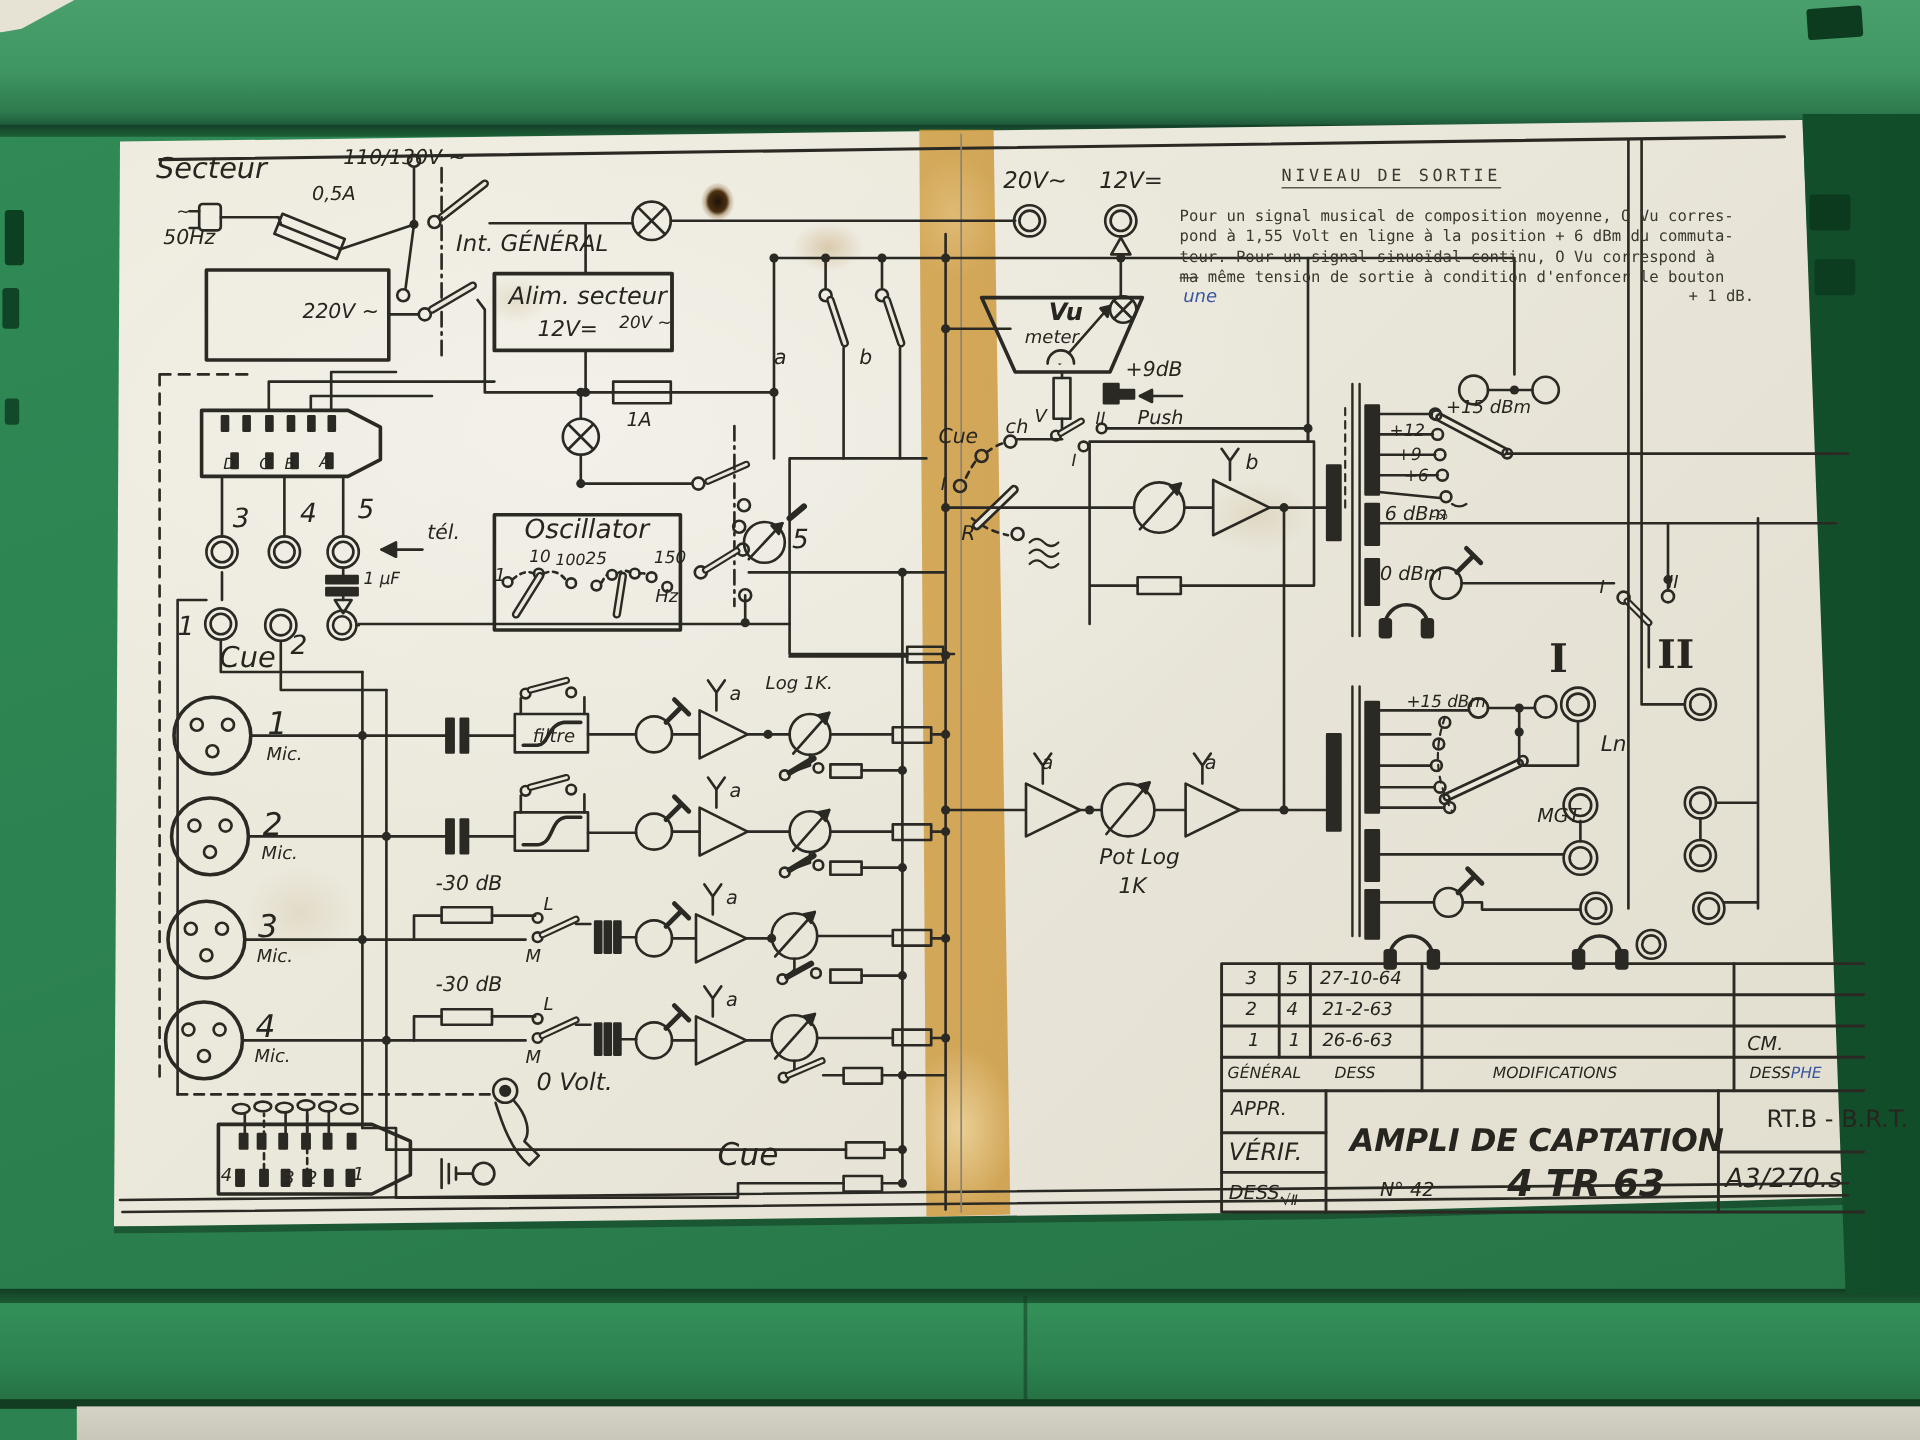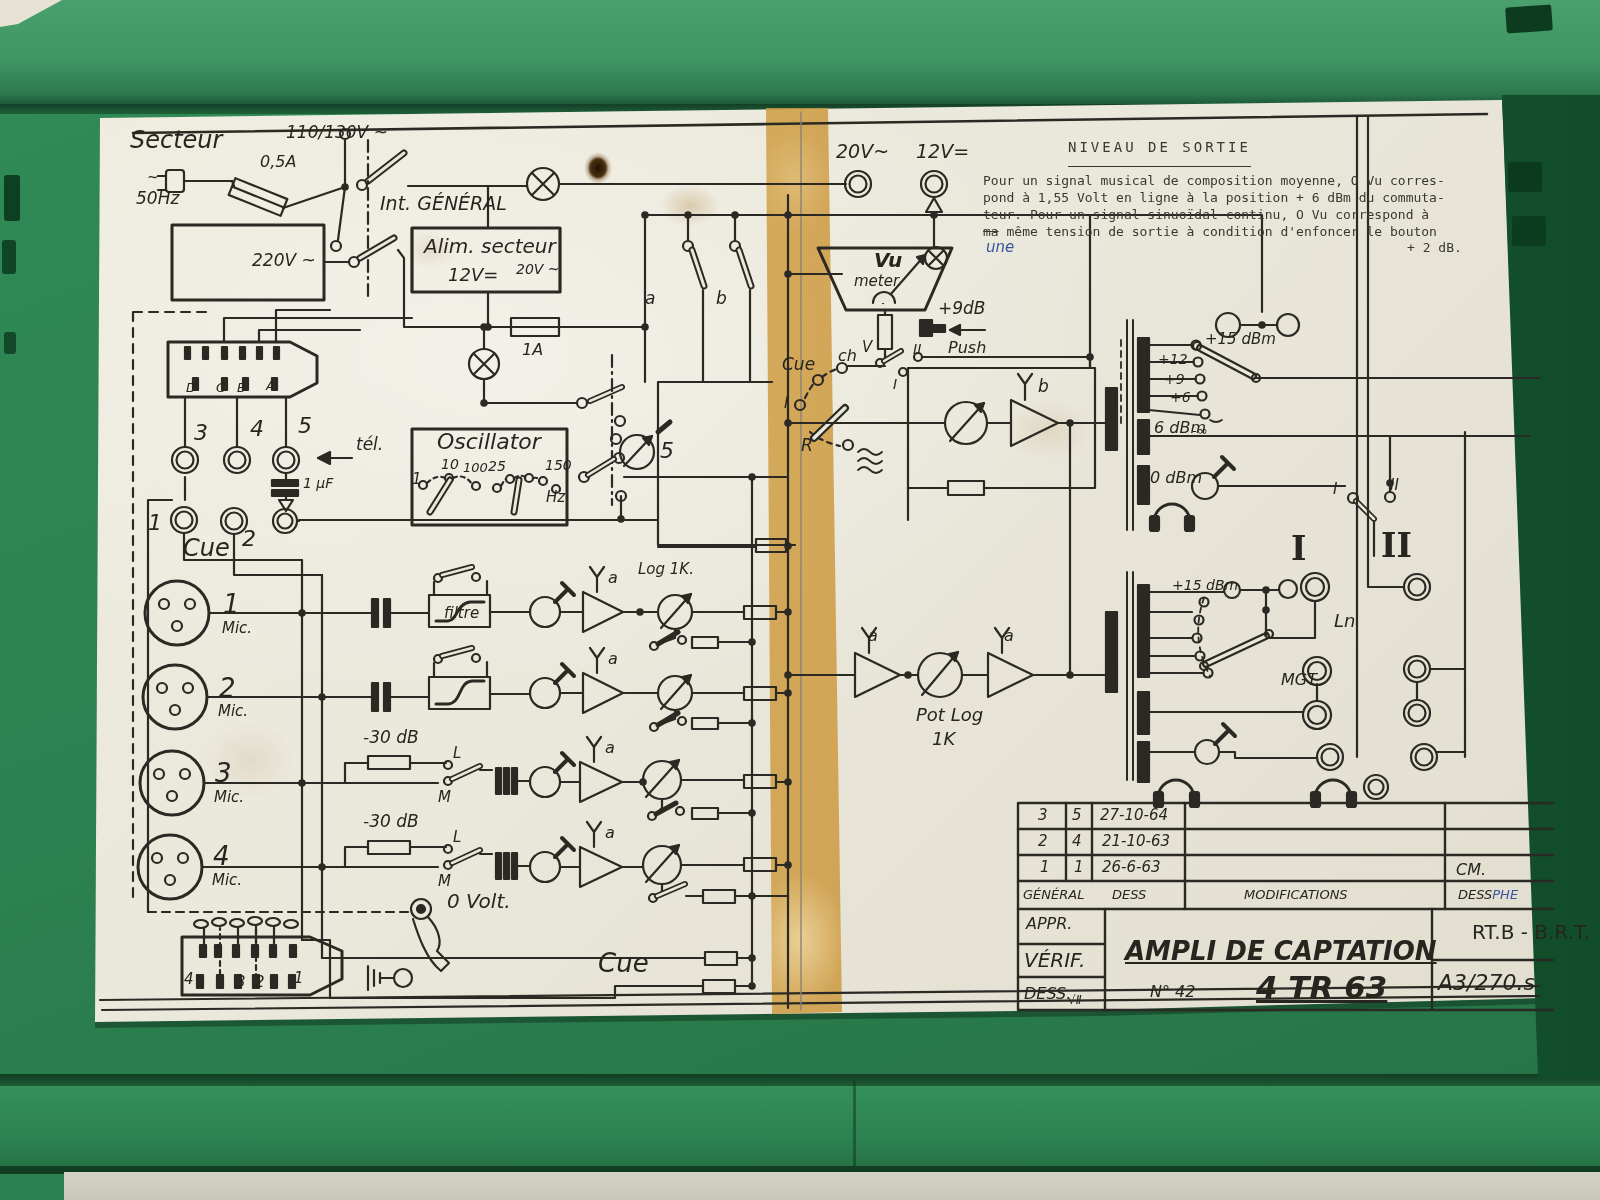--- a/index.html
+++ b/index.html
@@ -60,7 +60,7 @@
   .serif{font-family:"DejaVu Serif",serif;font-style:normal;font-weight:bold;}
   .bold{font-weight:bold;text-decoration:underline;}
   .strike{text-decoration:line-through;}
-  #note-title{border-bottom:1.5px solid #3a3830;padding-bottom:12px;letter-spacing:3px;}
+  #note-title{border-bottom:1.5px solid #3a3830;padding-bottom:2px;letter-spacing:3px;}
 </style>
 </head>
 <body>

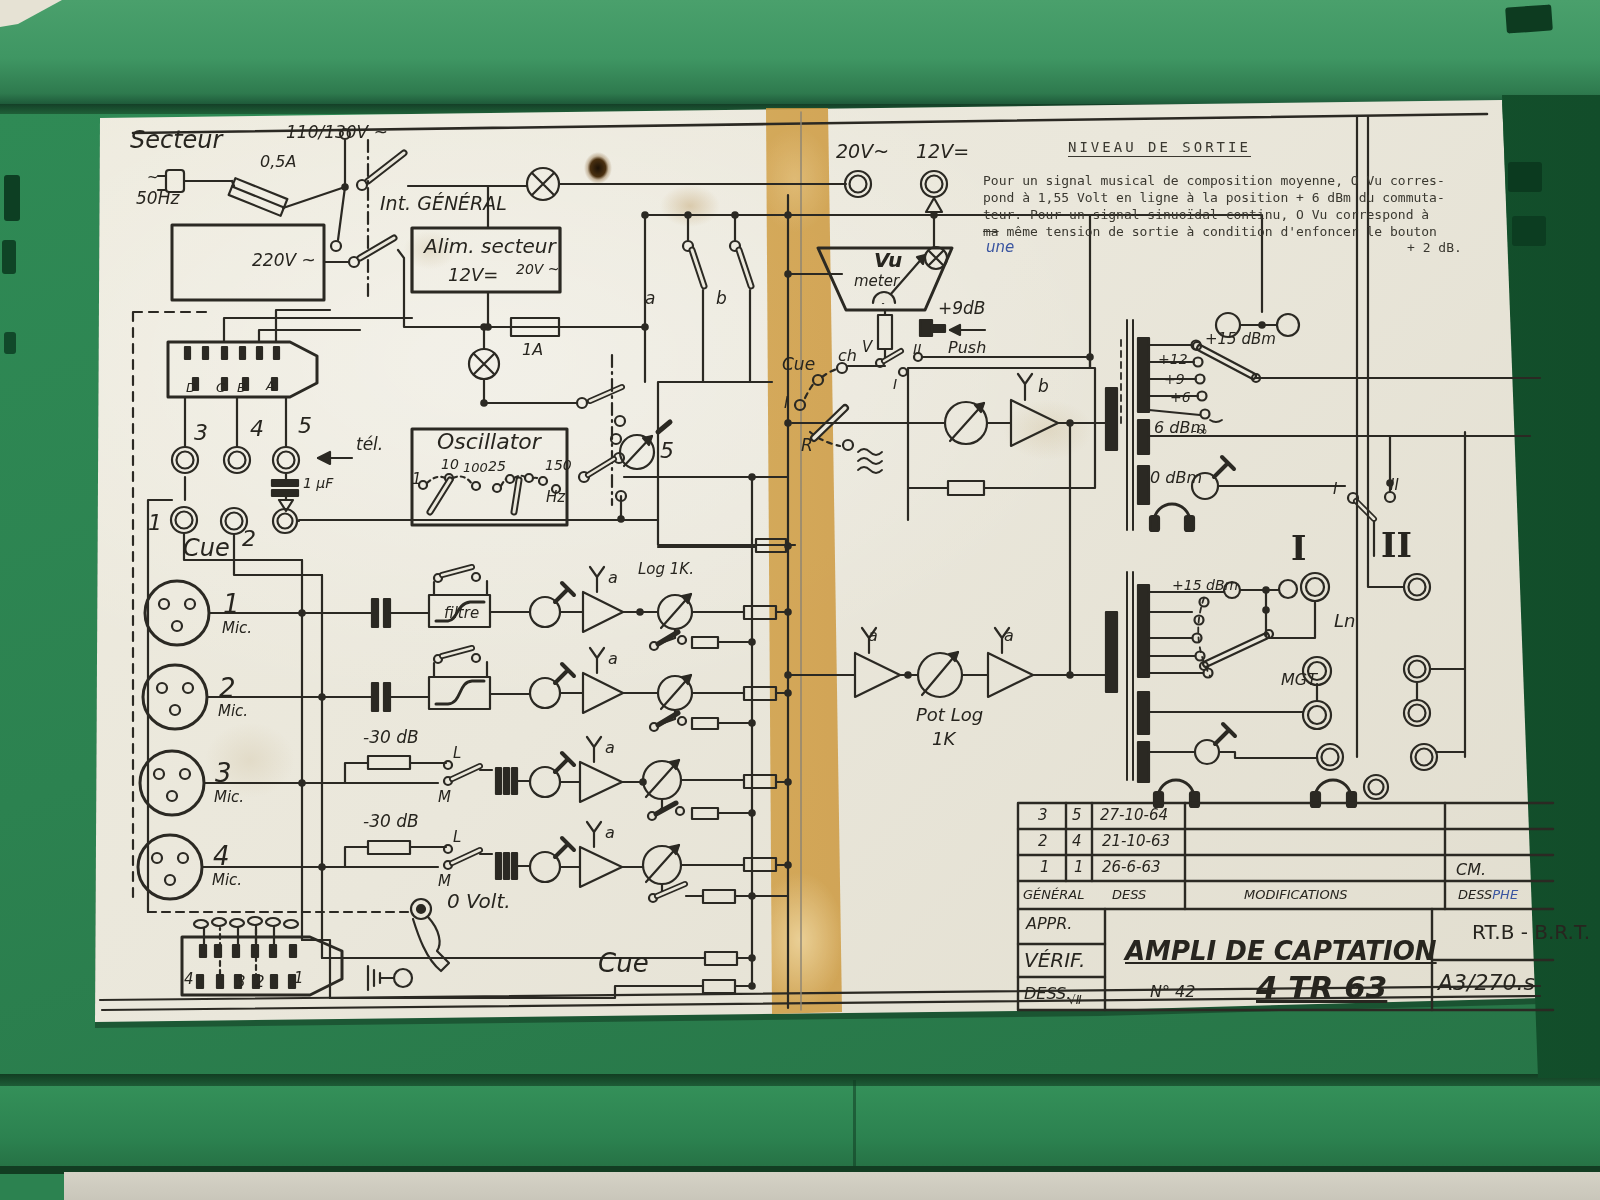--- a/index.html
+++ b/index.html
@@ -613,7 +613,7 @@
   <div class="lbl mono" style="left:983px;top:191px;font-size:13px">pond à 1,55 Volt en ligne à la position + 6 dBm du commuta-</div>
   <div class="lbl mono" style="left:983px;top:208px;font-size:13px">teur. Pour un signal sinuoïdal continu,  O Vu correspond à</div>
   <div class="lbl mono" style="left:983px;top:225px;font-size:13px"><span class="strike">ma</span><span> même tension de sortie à condition d'enfoncer le bouton</span></div>
-  <div class="lbl mono" style="left:1407px;top:241px;font-size:13px">+ 2 dB.</div>
+  <div class="lbl mono" style="left:1407px;top:241px;font-size:13px">+ 1 dB.</div>
   <div class="lbl blue" style="left:986px;top:240px;font-size:15px">une</div>
 
   <div class="lbl" style="left:836px;top:142px;font-size:19px">20V~</div>

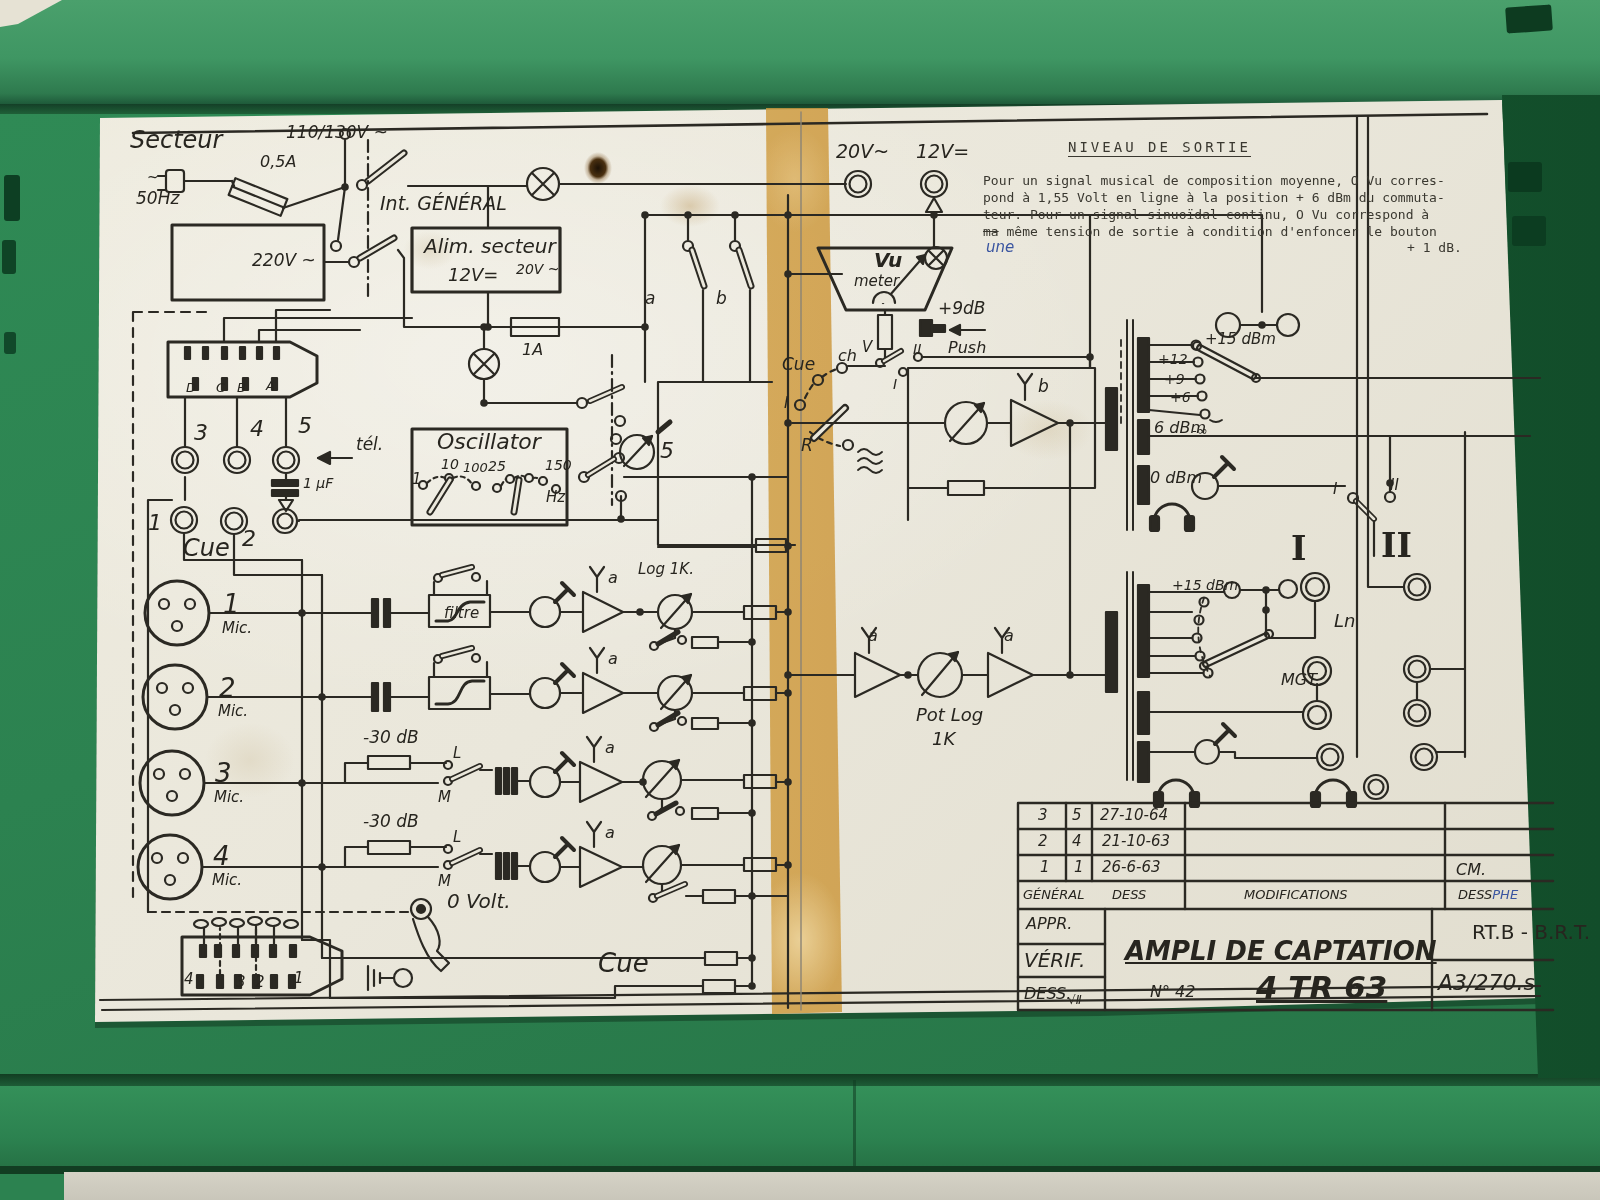--- a/index.html
+++ b/index.html
@@ -704,7 +704,7 @@
   <div class="lbl" style="left:1100px;top:808px;font-size:15px">27-10-64</div>
   <div class="lbl" style="left:1038px;top:834px;font-size:15px">2</div>
   <div class="lbl" style="left:1072px;top:834px;font-size:15px">4</div>
-  <div class="lbl" style="left:1102px;top:834px;font-size:15px">21-10-63</div>
+  <div class="lbl" style="left:1102px;top:834px;font-size:15px">21-2-63</div>
   <div class="lbl" style="left:1456px;top:862px;font-size:16px">CM.</div>
   <div class="lbl" style="left:1040px;top:860px;font-size:15px">1</div>
   <div class="lbl" style="left:1074px;top:860px;font-size:15px">1</div>

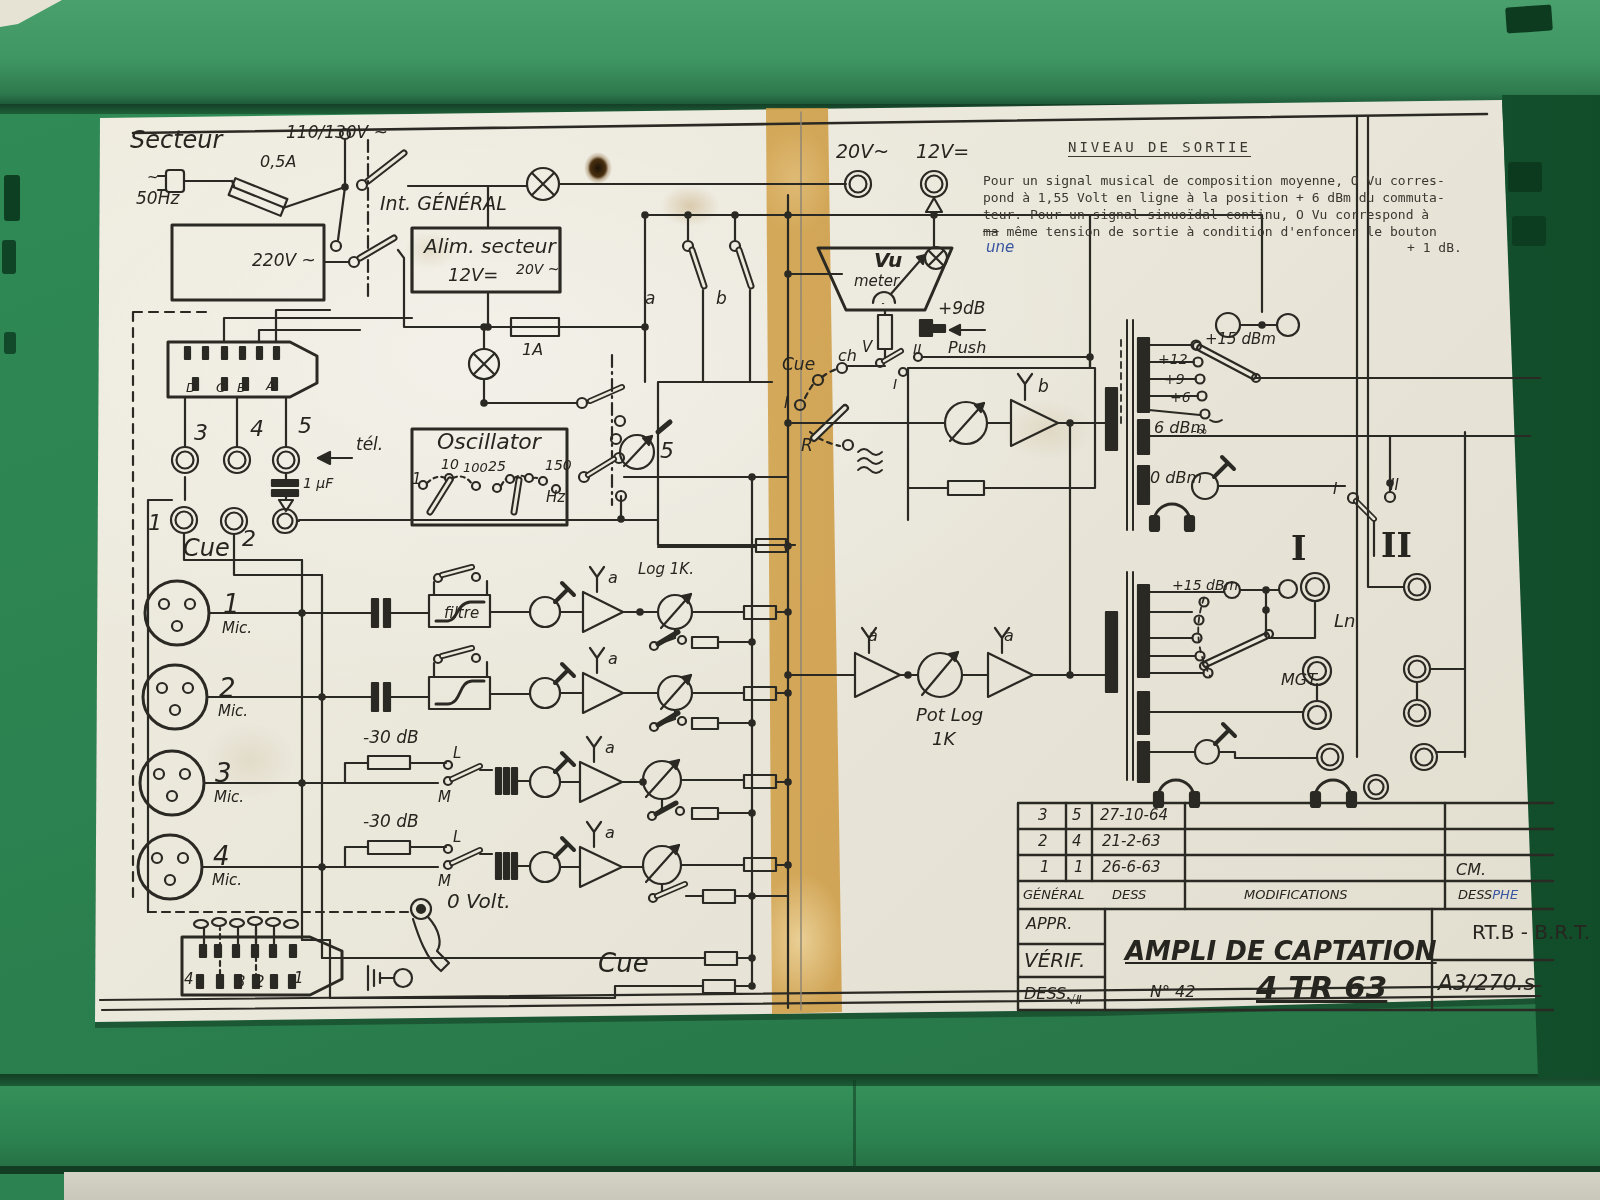--- a/index.html
+++ b/index.html
@@ -58,7 +58,7 @@
   .mono{font-family:"DejaVu Sans Mono",monospace;font-style:normal;color:#3a3830;}
   .blue{color:#3a55a0;}
   .serif{font-family:"DejaVu Serif",serif;font-style:normal;font-weight:bold;}
-  .bold{font-weight:bold;text-decoration:underline;}
+  .bold{font-weight:bold;}
   .strike{text-decoration:line-through;}
   #note-title{border-bottom:1.5px solid #3a3830;padding-bottom:2px;letter-spacing:3px;}
 </style>

